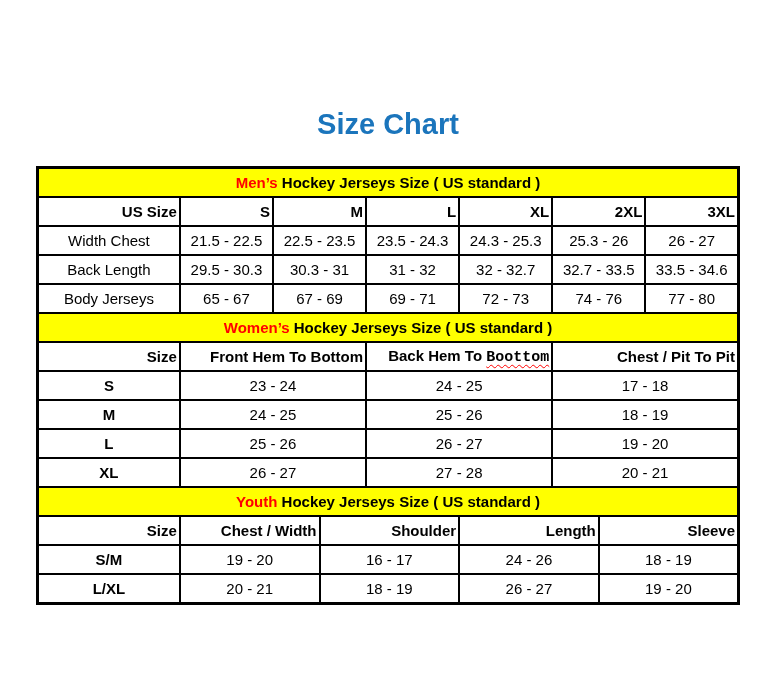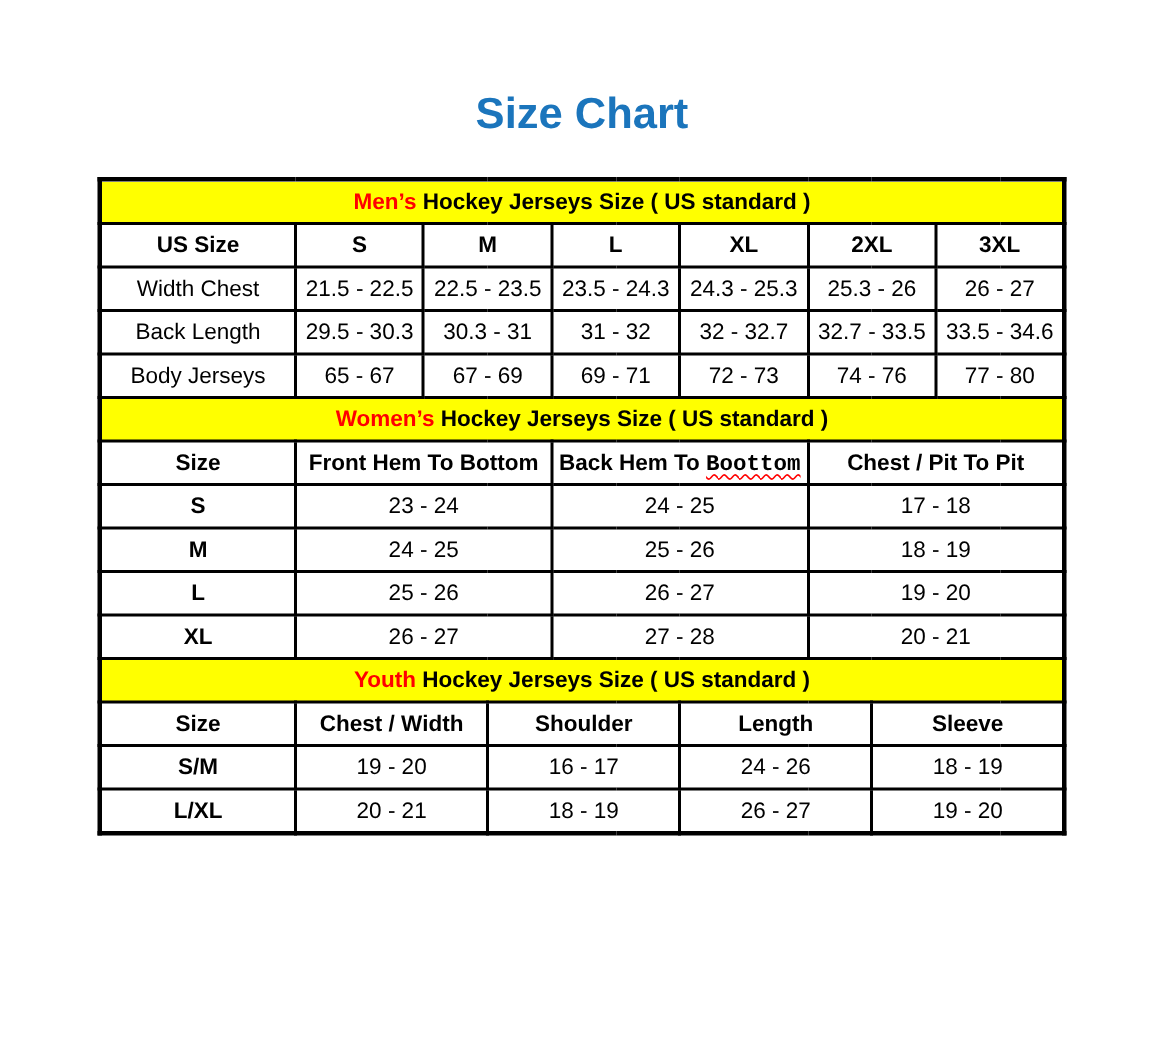--- a/index.html
+++ b/index.html
@@ -19,6 +19,7 @@
   }
   .page{
     padding-top:60px;
+    margin-top:48px;
   }
   h1.page-title{
     margin:0 0 25px 0;

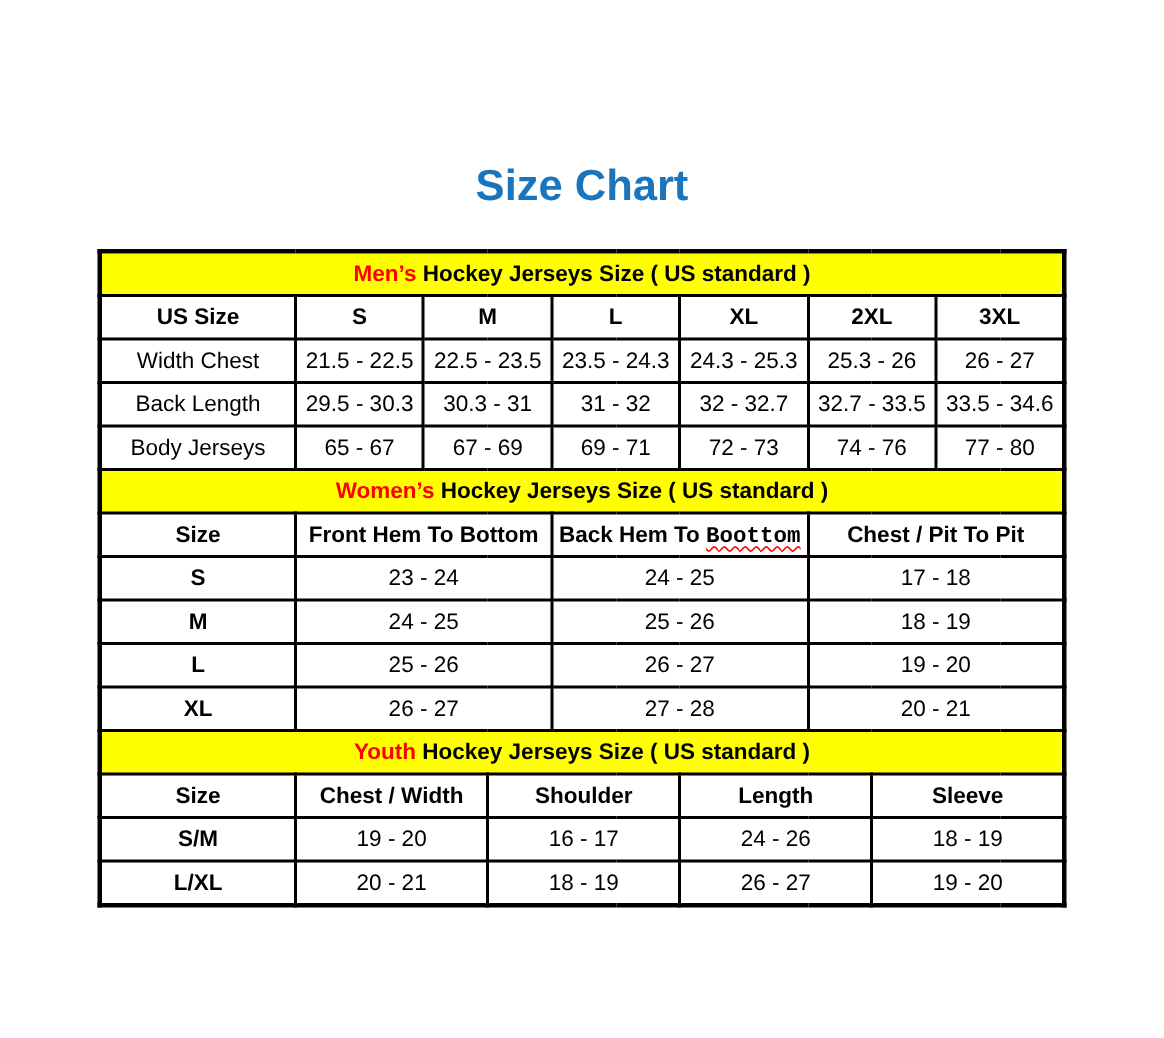--- a/index.html
+++ b/index.html
@@ -30,7 +30,7 @@
     letter-spacing:0px;
   }
   table.size-chart{
-    width:646px;
+    width:704px;
     margin:0 auto;
     border-collapse:collapse;
     table-layout:fixed;

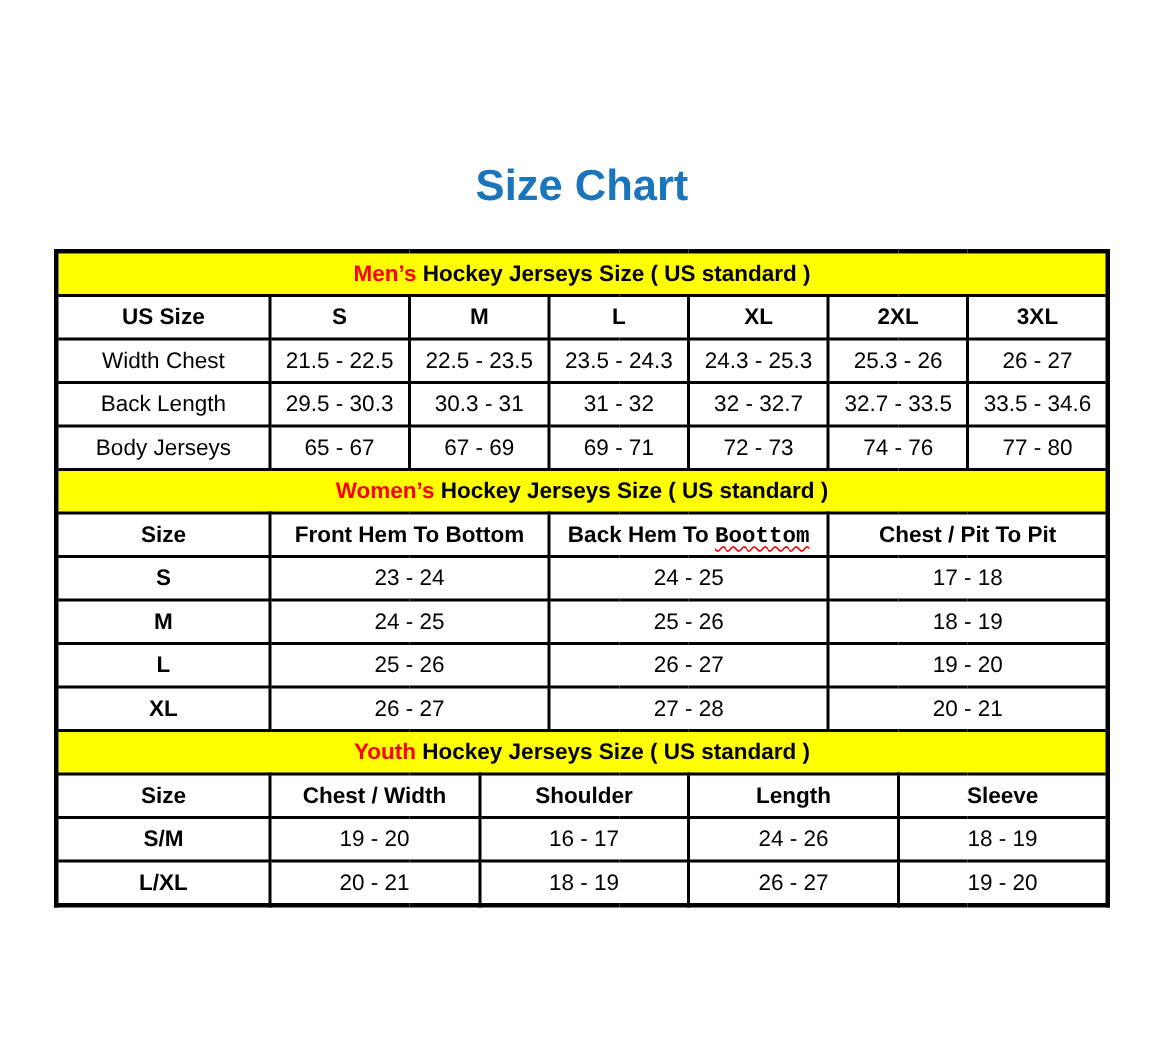--- a/index.html
+++ b/index.html
@@ -57,6 +57,7 @@
   }
   tr.header-row th{
     font-weight:700;
+    text-align:right;
   }
   td.row-label{
     font-weight:400;

